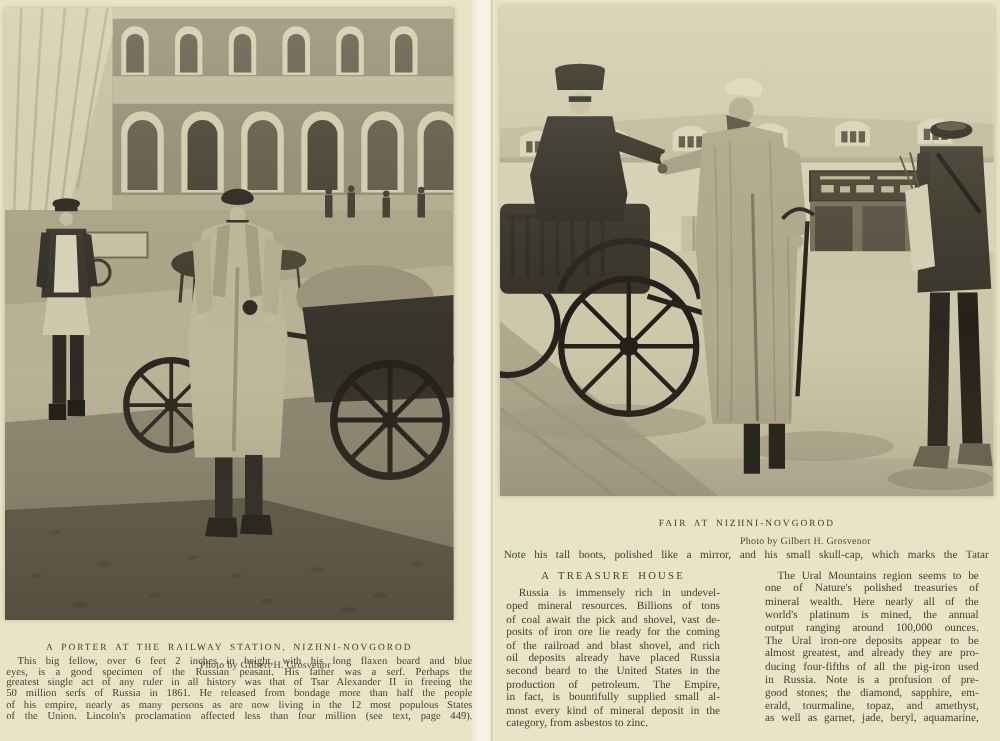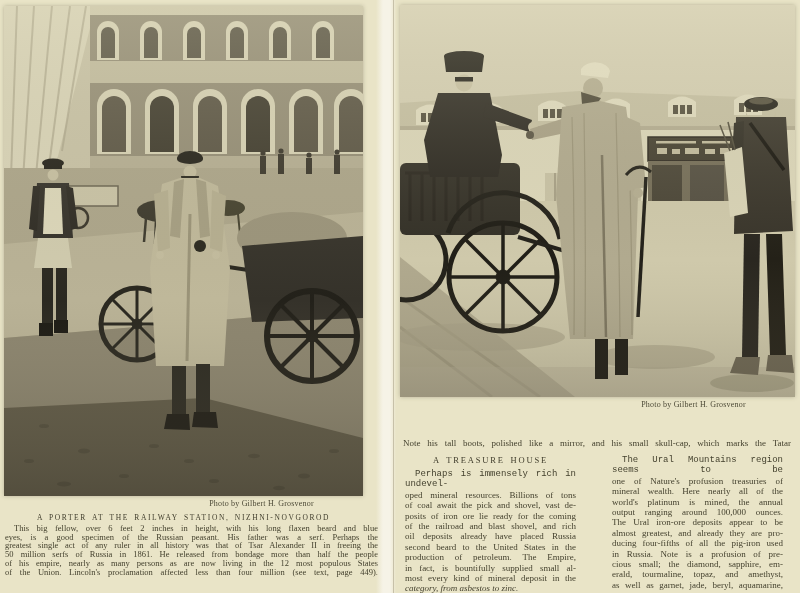--- a/index.html
+++ b/index.html
@@ -444,6 +444,7 @@
     <div class="credit" style="left:592px; top:400px; width:203px;">Photo by Gilbert H. Grosvenor</div>
 
     <div class="caption" style="left:400px; top:414px; width:395px;">
+        <div class="cap-line">FAIR AT NIZHNI-NOVGOROD</div>
       </div>
 
     <div id="right-note">Note his tall boots, polished like a mirror, and his small skull-cap, which marks the Tatar</div>

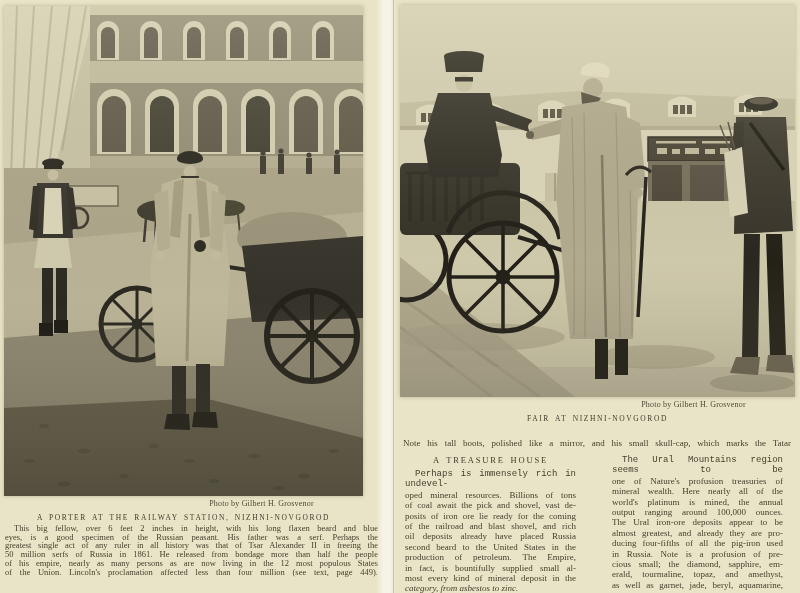--- a/index.html
+++ b/index.html
@@ -14,7 +14,7 @@
 
   .credit {
     position:absolute; font-size:8px; letter-spacing:.2px;
-    text-align:center; color:#4c4936; white-space:nowrap;
+    text-align:left; color:#4c4936; white-space:nowrap;margin-top:28px;
   }
   .caption {
     position:absolute; text-align:center; color:#403d2c;

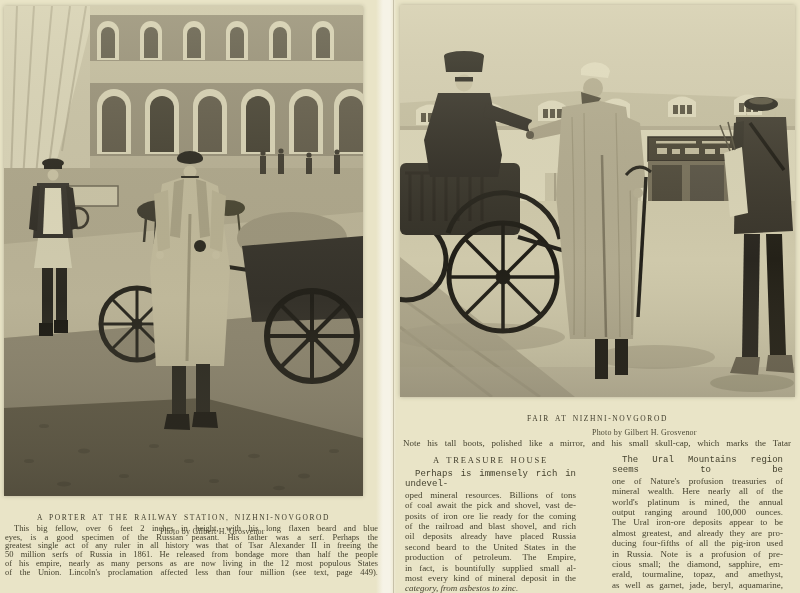--- a/index.html
+++ b/index.html
@@ -38,7 +38,7 @@
     display:flex; gap:36px;
   }
   .col { width:179px; font-size:9px; line-height:10.4px; }
-  .col .bline:first-child { text-indent:10px;font-family:Liberation Mono, monospace; }
+  .col .bline:first-child { text-indent:10px; }
   #col1-lines .bline:last-child { text-align-last:left;font-style:italic; }
   .section-heading {
     text-align:center; font-size:8.5px; letter-spacing:1.8px; word-spacing:2px;

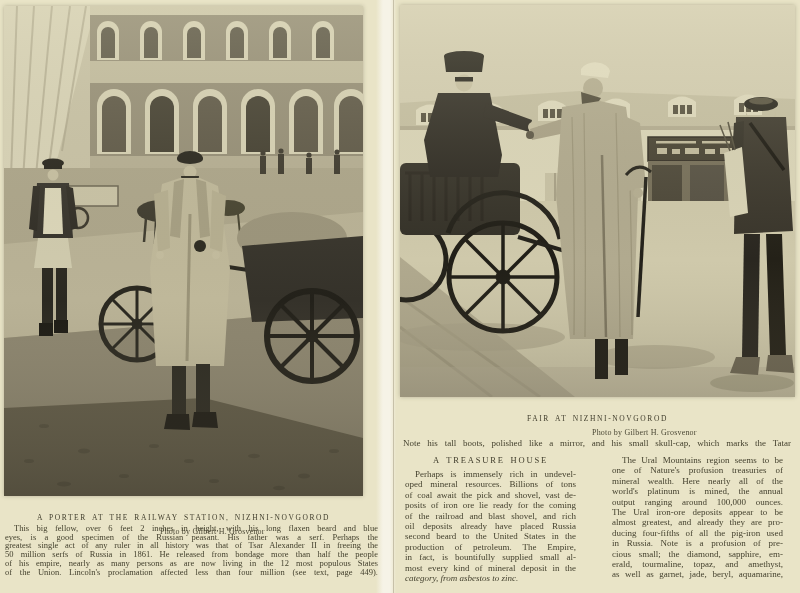--- a/index.html
+++ b/index.html
@@ -453,7 +453,7 @@
       <div class="col">
         <div class="section-heading">A TREASURE HOUSE</div>
         <div id="col1-lines">
-            <div class="bline">Perhaps is immensely rich in undevel-</div>
+            <div class="bline">Russia is immensely rich in undevel-</div>
             <div class="bline">oped mineral resources.  Billions of tons</div>
             <div class="bline">of coal await the pick and shovel, vast de-</div>
             <div class="bline">posits of iron ore lie ready for the coming</div>

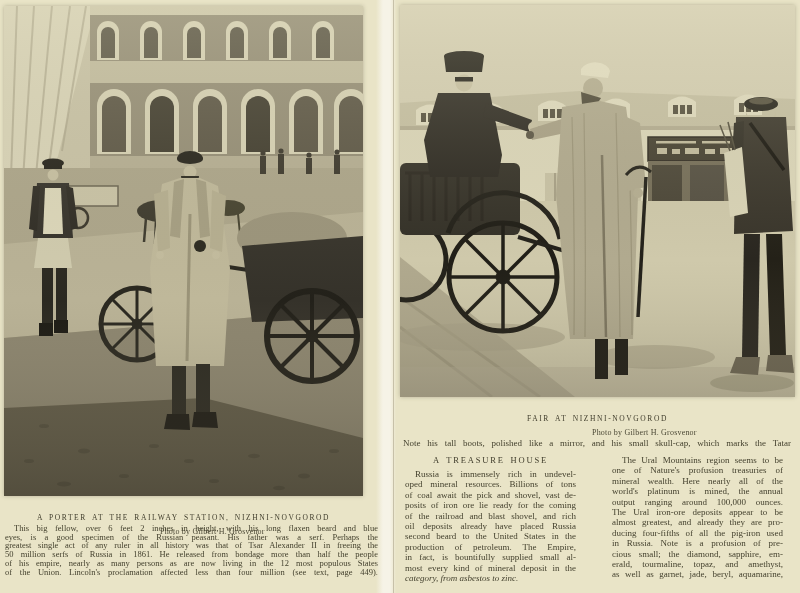--- a/index.html
+++ b/index.html
@@ -469,7 +469,7 @@
       <div class="col">
         <div id="col2-lines">
             <div class="bline">The Ural Mountains region seems to be</div>
-            <div class="bline">one of Nature's profusion treasuries of</div>
+            <div class="bline">one of Nature's polished treasuries of</div>
             <div class="bline">mineral wealth.  Here nearly all of the</div>
             <div class="bline">world's platinum is mined, the annual</div>
             <div class="bline">output ranging around 100,000 ounces.</div>

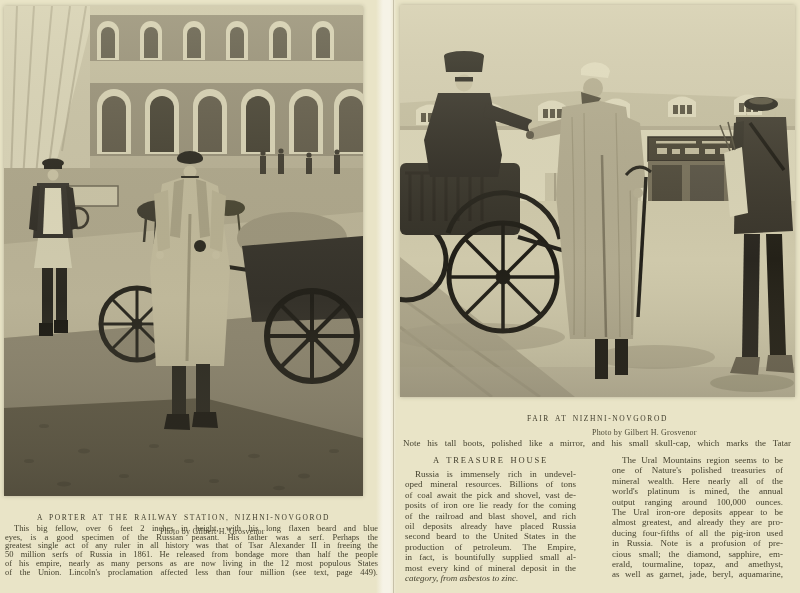--- a/index.html
+++ b/index.html
@@ -477,7 +477,7 @@
             <div class="bline">almost greatest, and already they are pro-</div>
             <div class="bline">ducing four-fifths of all the pig-iron used</div>
             <div class="bline">in Russia.  Note is a profusion of pre-</div>
-            <div class="bline">cious small; the diamond, sapphire, em-</div>
+            <div class="bline">good stones; the diamond, sapphire, em-</div>
             <div class="bline">erald, tourmaline, topaz, and amethyst,</div>
             <div class="bline">as well as garnet, jade, beryl, aquamarine,</div>
           </div>

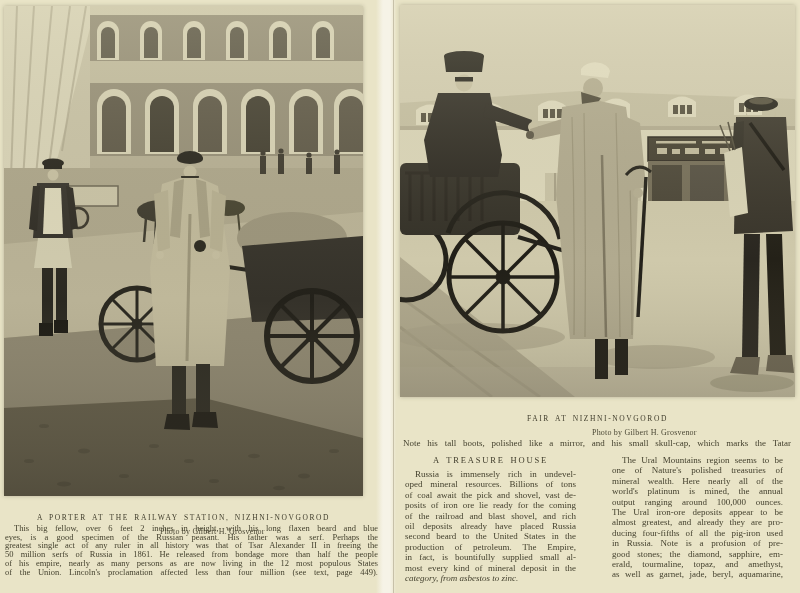--- a/index.html
+++ b/index.html
@@ -39,7 +39,7 @@
   }
   .col { width:179px; font-size:9px; line-height:10.4px; }
   .col .bline:first-child { text-indent:10px; }
-  #col1-lines .bline:last-child { text-align-last:left;font-style:italic; }
+  #col1-lines .bline:last-child { text-align-last:left; }
   .section-heading {
     text-align:center; font-size:8.5px; letter-spacing:1.8px; word-spacing:2px;
     line-height:10px; margin:0 0 4px 0; color:#403d2c;

